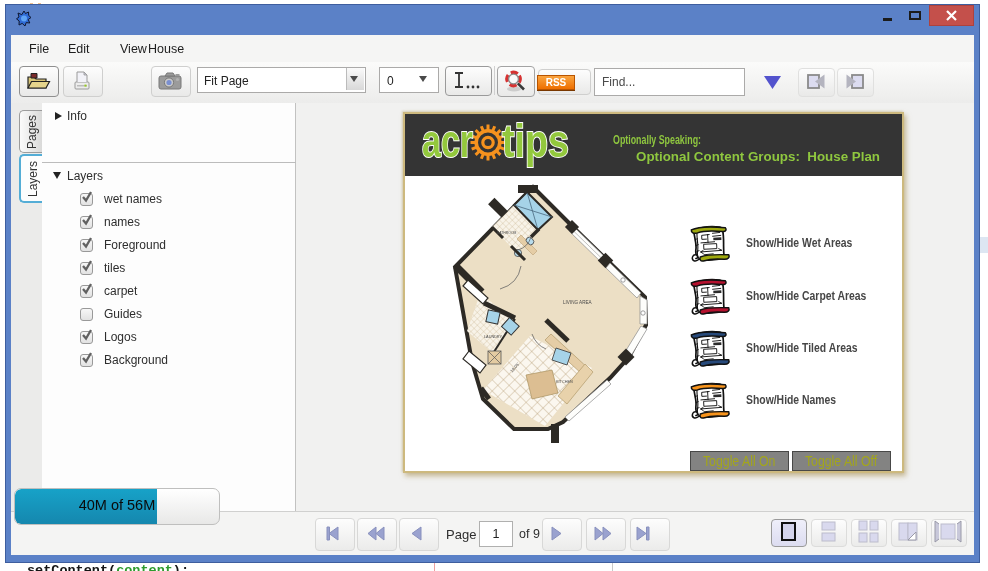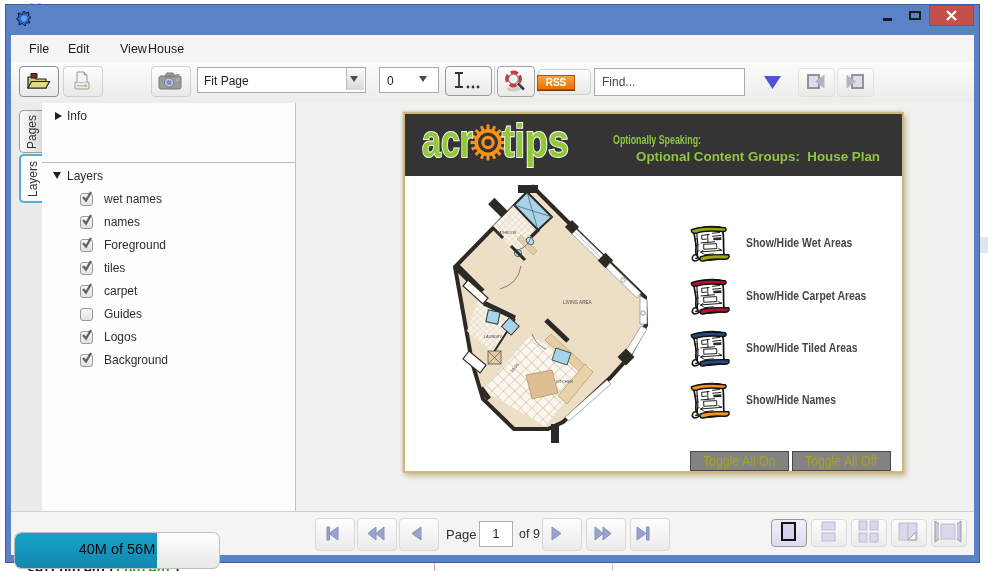--- a/index.html
+++ b/index.html
@@ -332,7 +332,7 @@
 
   <div class="abs" style="left:11px;top:511px;width:963px;height:43px;background:#f4f4f3;border-top:1px solid #d0d0cf;"></div>
 
-  <div class="abs" style="left:14px;top:532px;width:204px;height:35px;border:1px solid #bfbfbe;border-radius:7px;background:linear-gradient(#ffffff,#e8e8e7);overflow:hidden;">
+  <div class="abs" style="left:14px;top:488px;width:204px;height:35px;border:1px solid #bfbfbe;border-radius:7px;background:linear-gradient(#ffffff,#e8e8e7);overflow:hidden;">
     <div class="abs" style="left:0;top:0;width:142px;height:35px;background:linear-gradient(#17a2c8,#1587ae);border-radius:6px 0 0 6px;"></div>
     <div class="abs" style="left:0;top:8px;width:204px;text-align:center;font-size:14.5px;color:#0a0a0a;">40M of 56M</div>
   </div>

